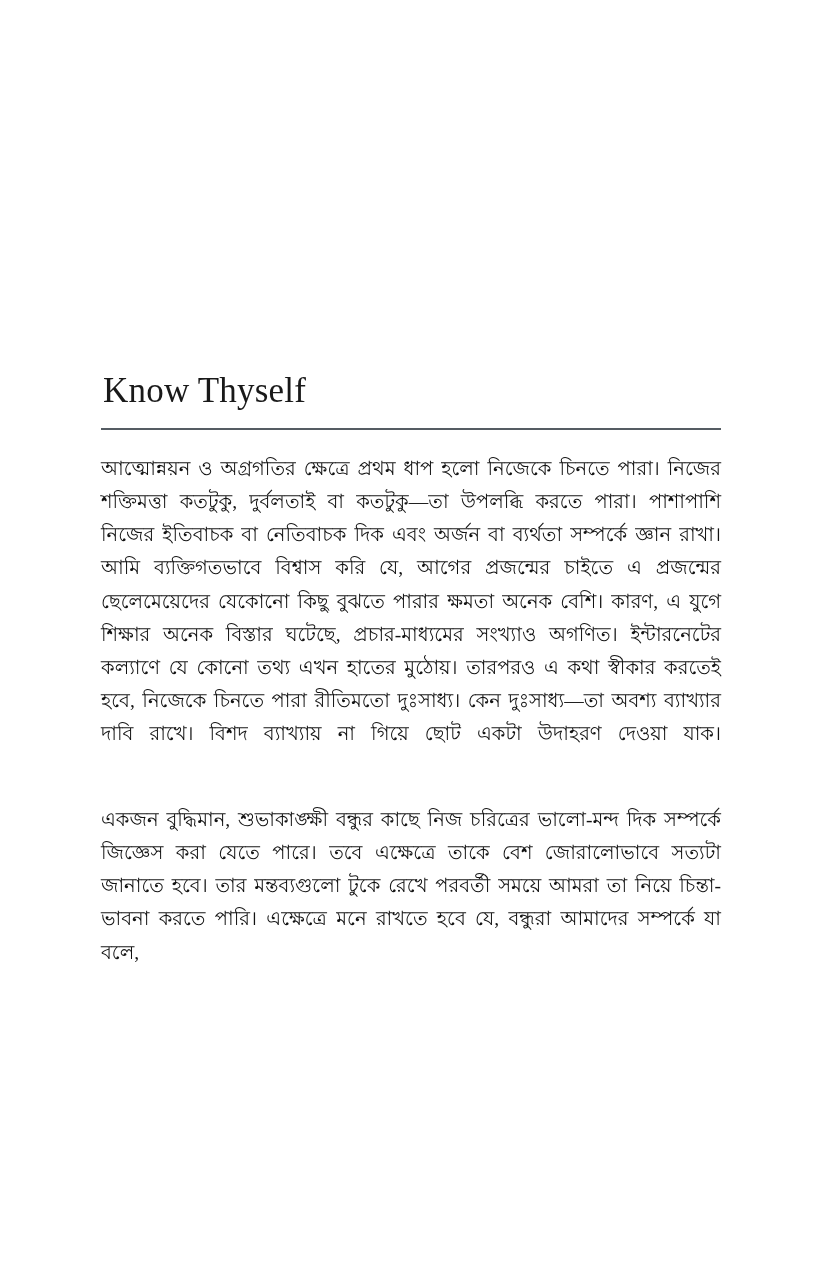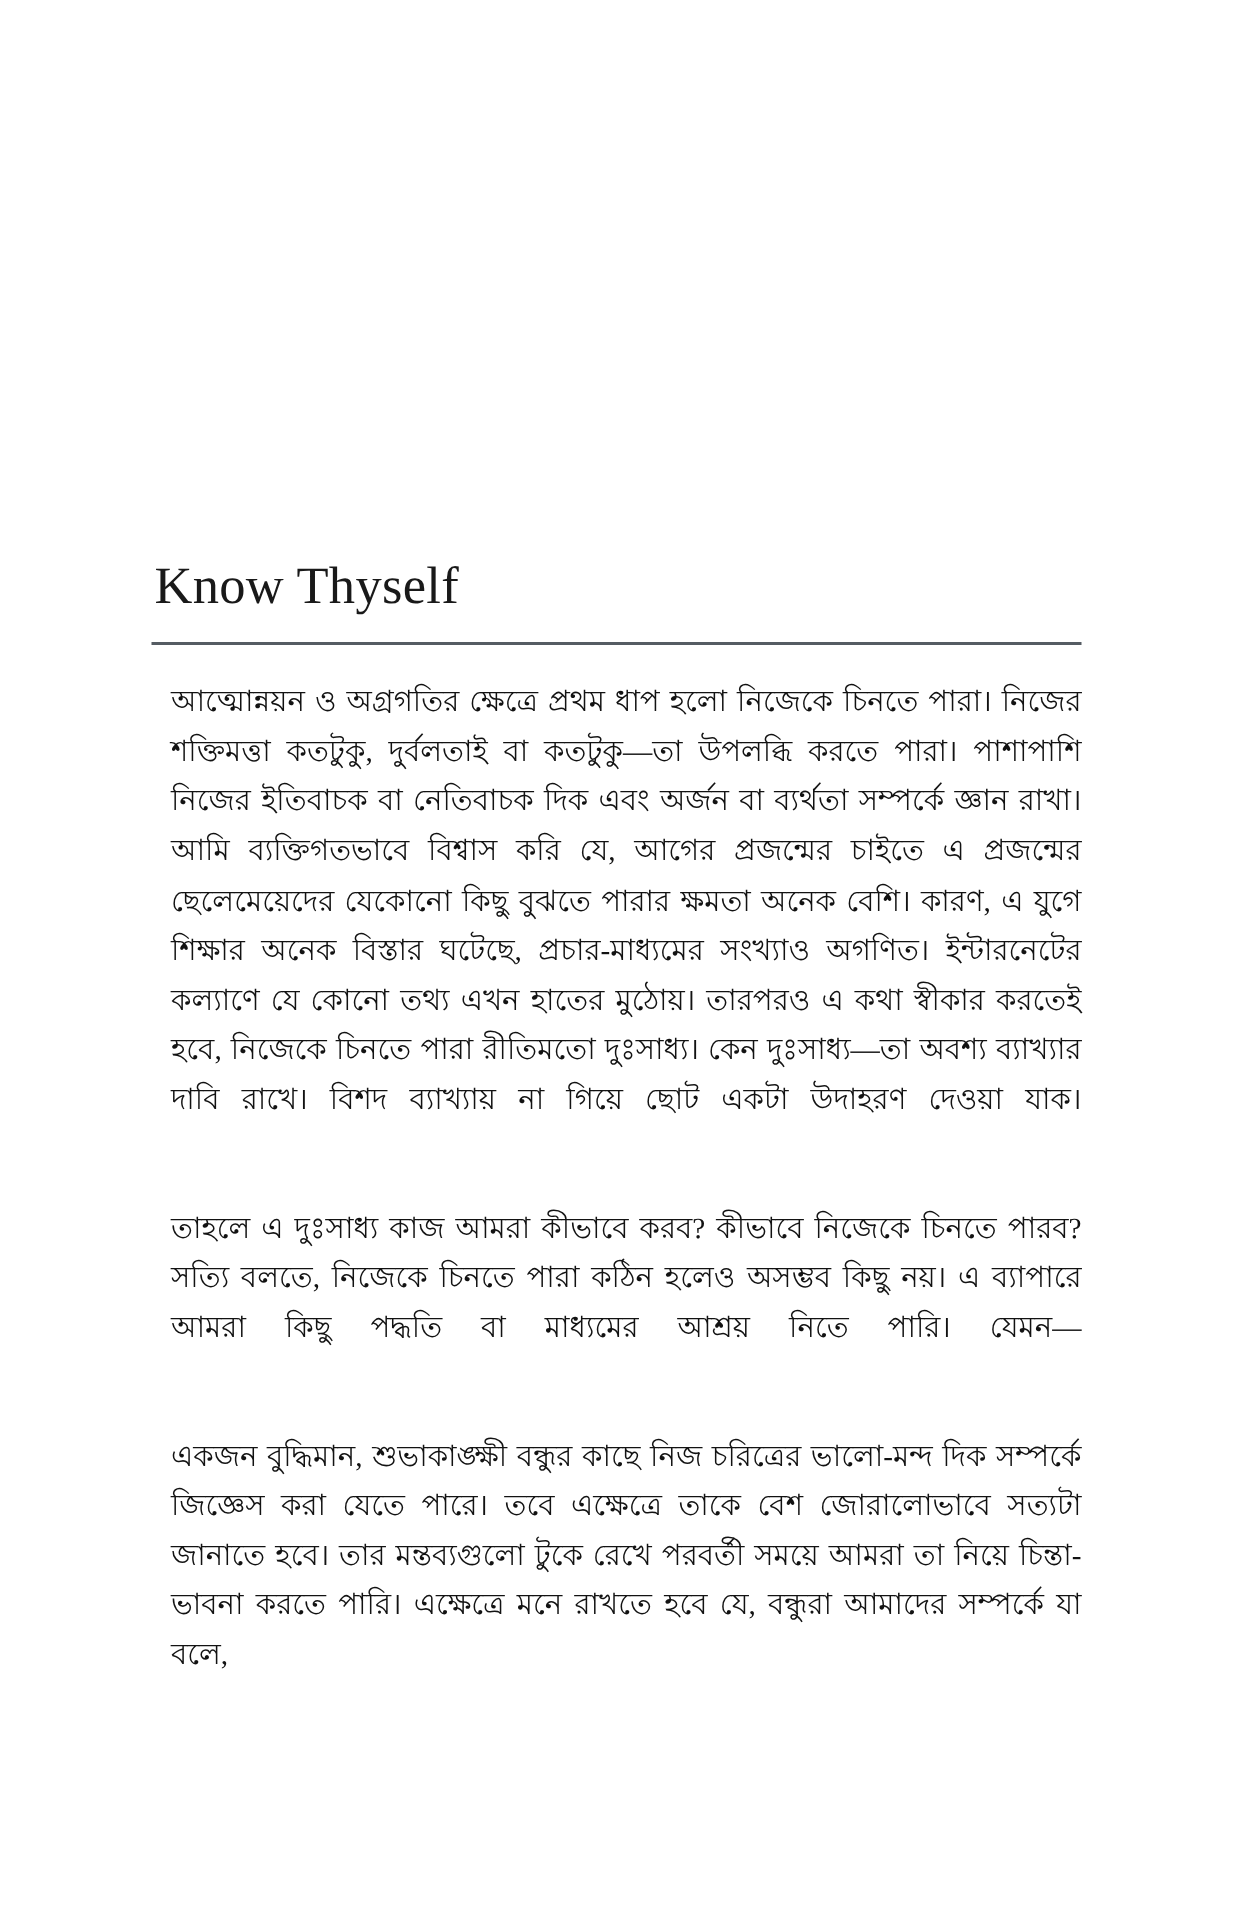--- a/index.html
+++ b/index.html
@@ -63,7 +63,7 @@
   }
 
   .body-copy p {
-    margin: 0 0 19px 13px;
+    margin: 0 0 19px 0;
     font-family: "Liberation Serif", "DejaVu Serif", serif;
     font-size: 19.5px;
     line-height: 33.2px;

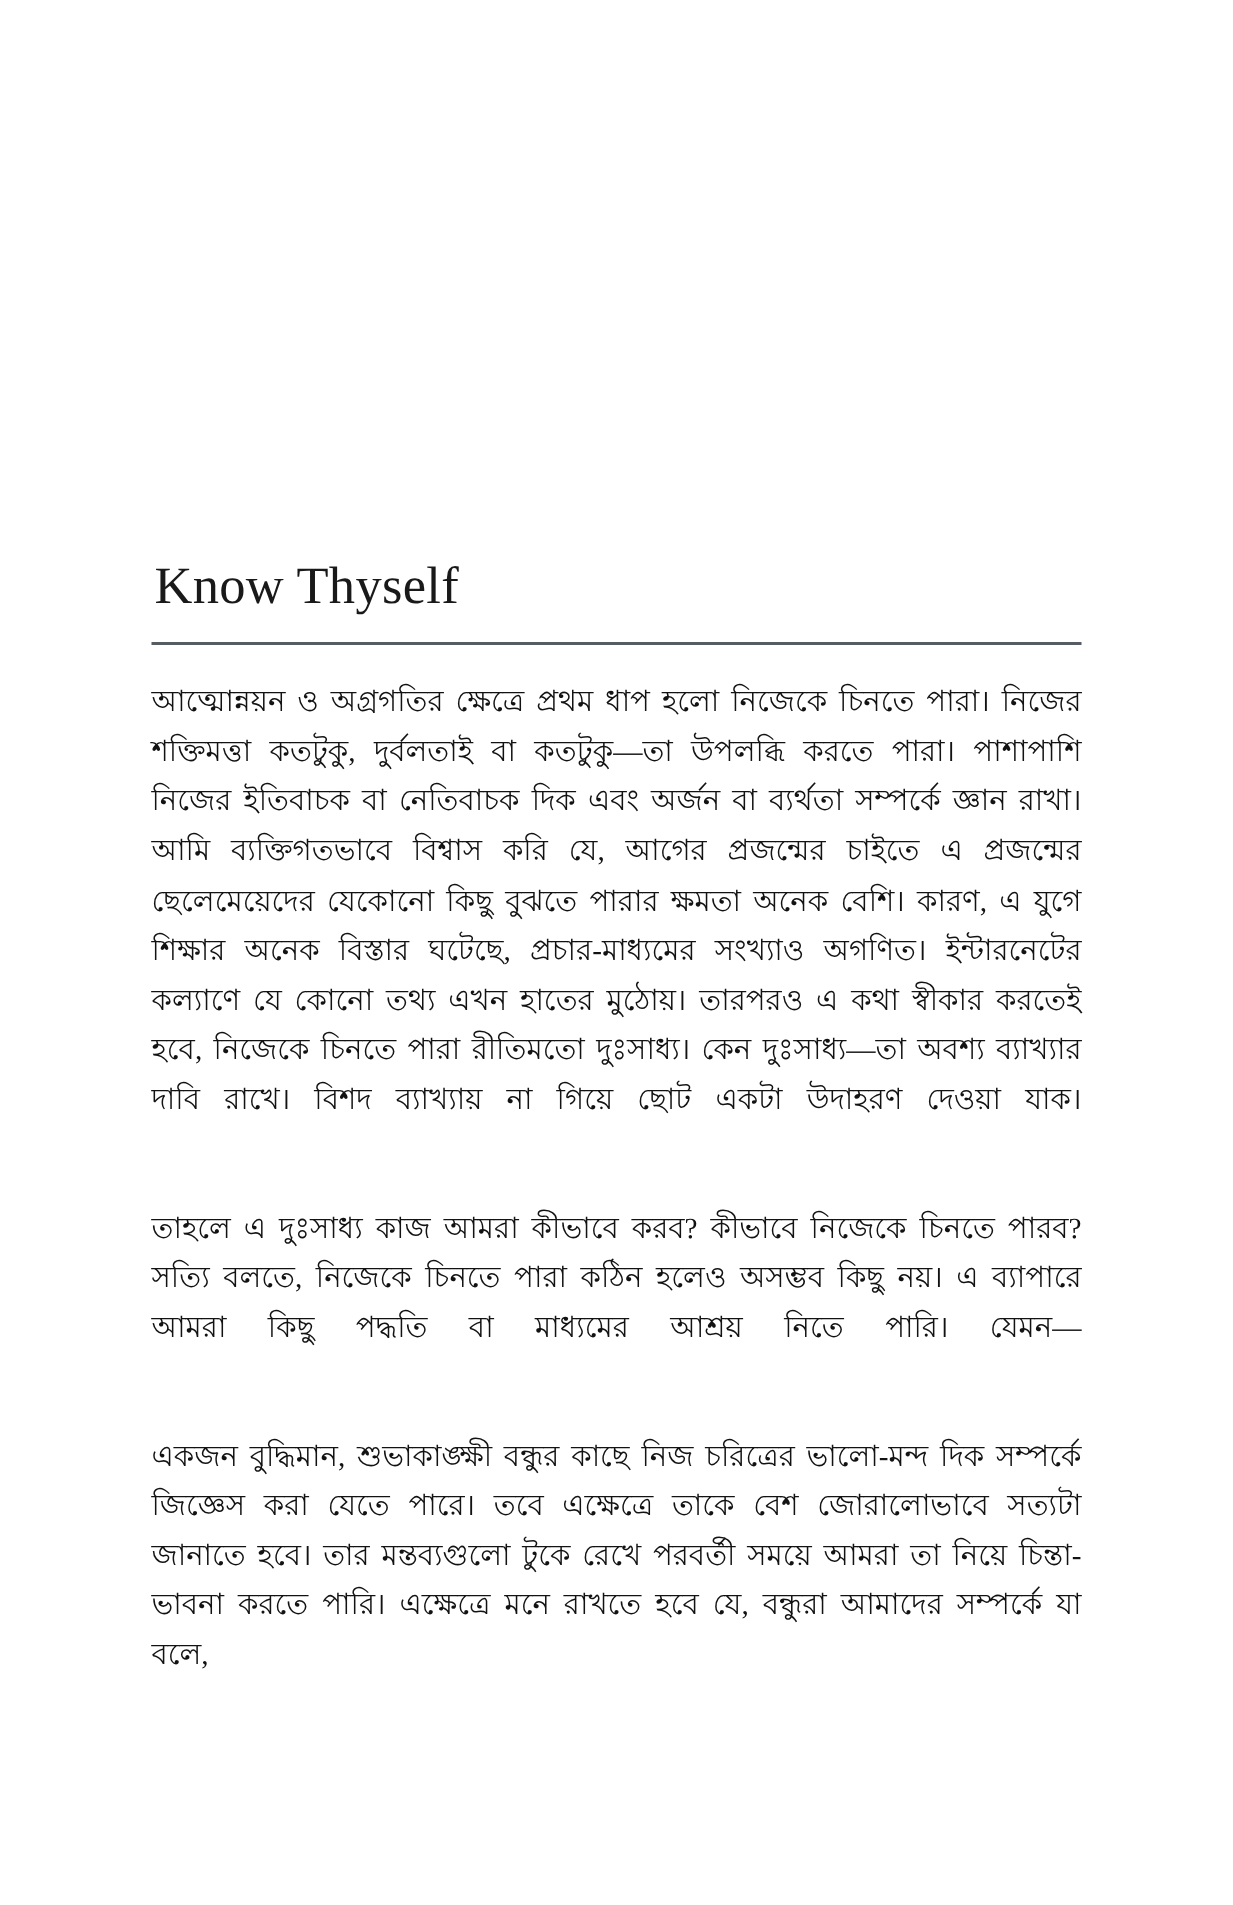--- a/index.html
+++ b/index.html
@@ -99,7 +99,6 @@
 
     <div class="body-copy">
       <p>আত্মোন্নয়ন ও অগ্রগতির ক্ষেত্রে প্রথম ধাপ হলো নিজেকে চিনতে পারা। নিজের শক্তিমত্তা কতটুকু, দুর্বলতাই বা কতটুকু—তা উপলব্ধি করতে পারা। পাশাপাশি নিজের ইতিবাচক বা নেতিবাচক দিক এবং অর্জন বা ব্যর্থতা সম্পর্কে জ্ঞান রাখা। আমি ব্যক্তিগতভাবে বিশ্বাস করি যে, আগের প্রজন্মের চাইতে এ প্রজন্মের ছেলেমেয়েদের যেকোনো কিছু বুঝতে পারার ক্ষমতা অনেক বেশি। কারণ, এ যুগে শিক্ষার অনেক বিস্তার ঘটেছে, প্রচার-মাধ্যমের সংখ্যাও অগণিত। ইন্টারনেটের কল্যাণে যে কোনো তথ্য এখন হাতের মুঠোয়। তারপরও এ কথা স্বীকার করতেই হবে, নিজেকে চিনতে পারা রীতিমতো দুঃসাধ্য। কেন দুঃসাধ্য—তা অবশ্য ব্যাখ্যার দাবি রাখে। বিশদ ব্যাখ্যায় না গিয়ে ছোট একটা উদাহরণ দেওয়া যাক।</p>
-      <p>তাহলে এ দুঃসাধ্য কাজ আমরা কীভাবে করব? কীভাবে নিজেকে চিনতে পারব? সত্যি বলতে, নিজেকে চিনতে পারা কঠিন হলেও অসম্ভব কিছু নয়। এ ব্যাপারে আমরা কিছু পদ্ধতি বা মাধ্যমের আশ্রয় নিতে পারি। যেমন—</p>
       <p>একজন বুদ্ধিমান, শুভাকাঙ্ক্ষী বন্ধুর কাছে নিজ চরিত্রের ভালো-মন্দ দিক সম্পর্কে জিজ্ঞেস করা যেতে পারে। তবে এক্ষেত্রে তাকে বেশ জোরালোভাবে সত্যটা জানাতে হবে। তার মন্তব্যগুলো টুকে রেখে পরবর্তী সময়ে আমরা তা নিয়ে চিন্তা-ভাবনা করতে পারি। এক্ষেত্রে মনে রাখতে হবে যে, বন্ধুরা আমাদের সম্পর্কে যা বলে,</p>
     </div>
 

